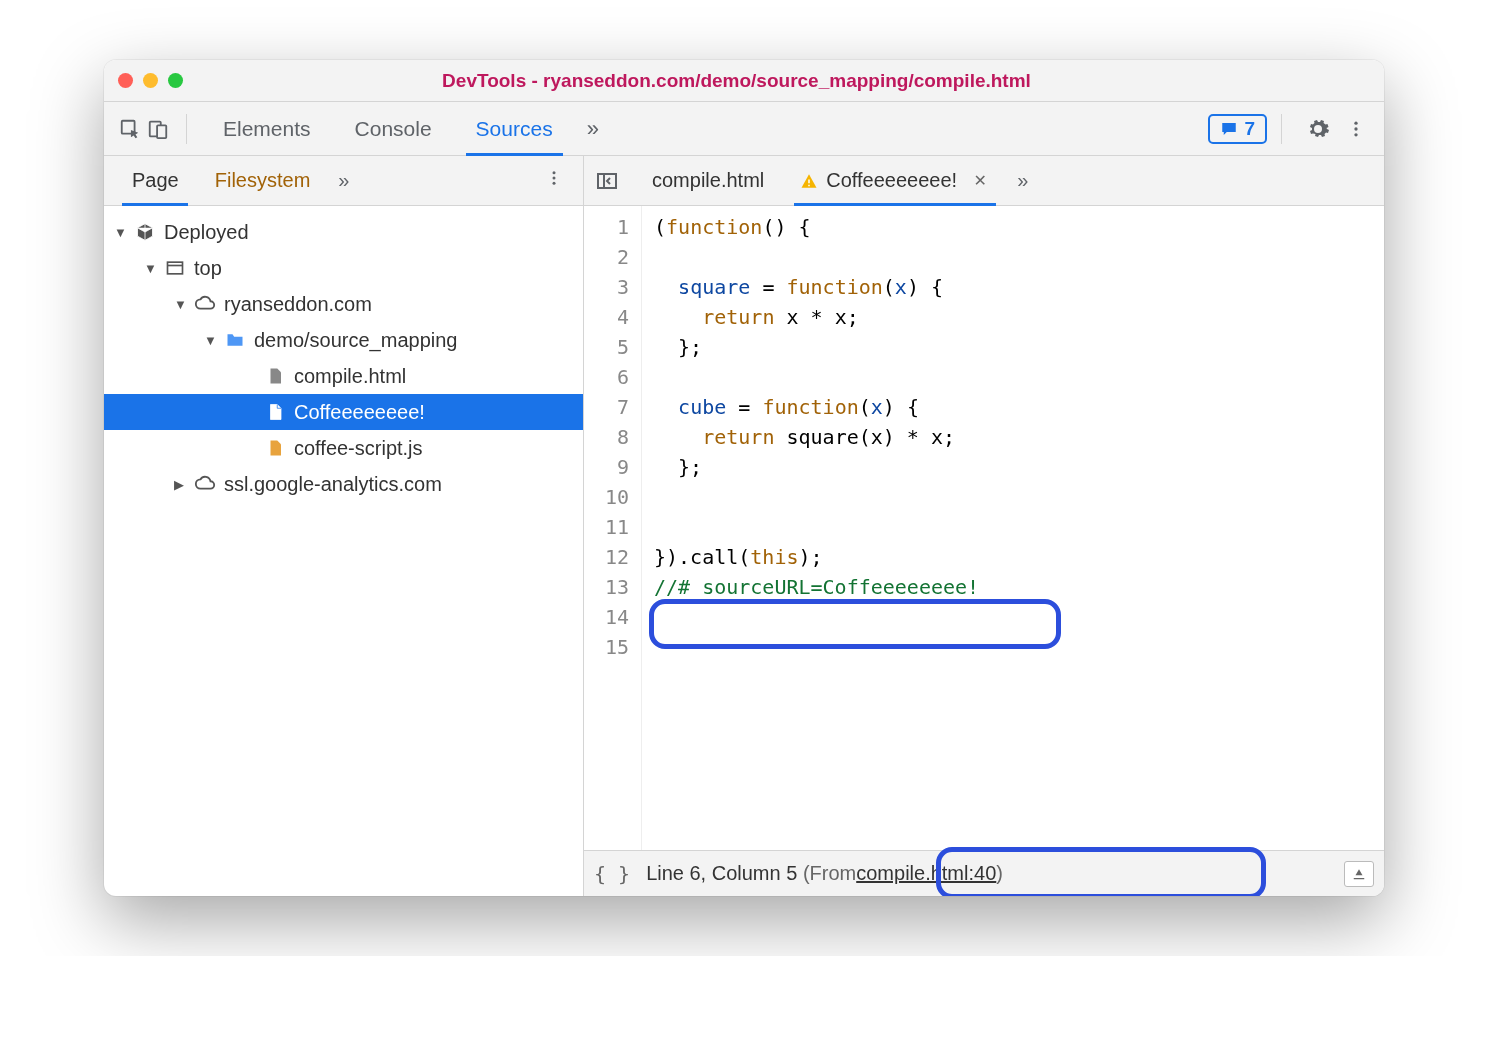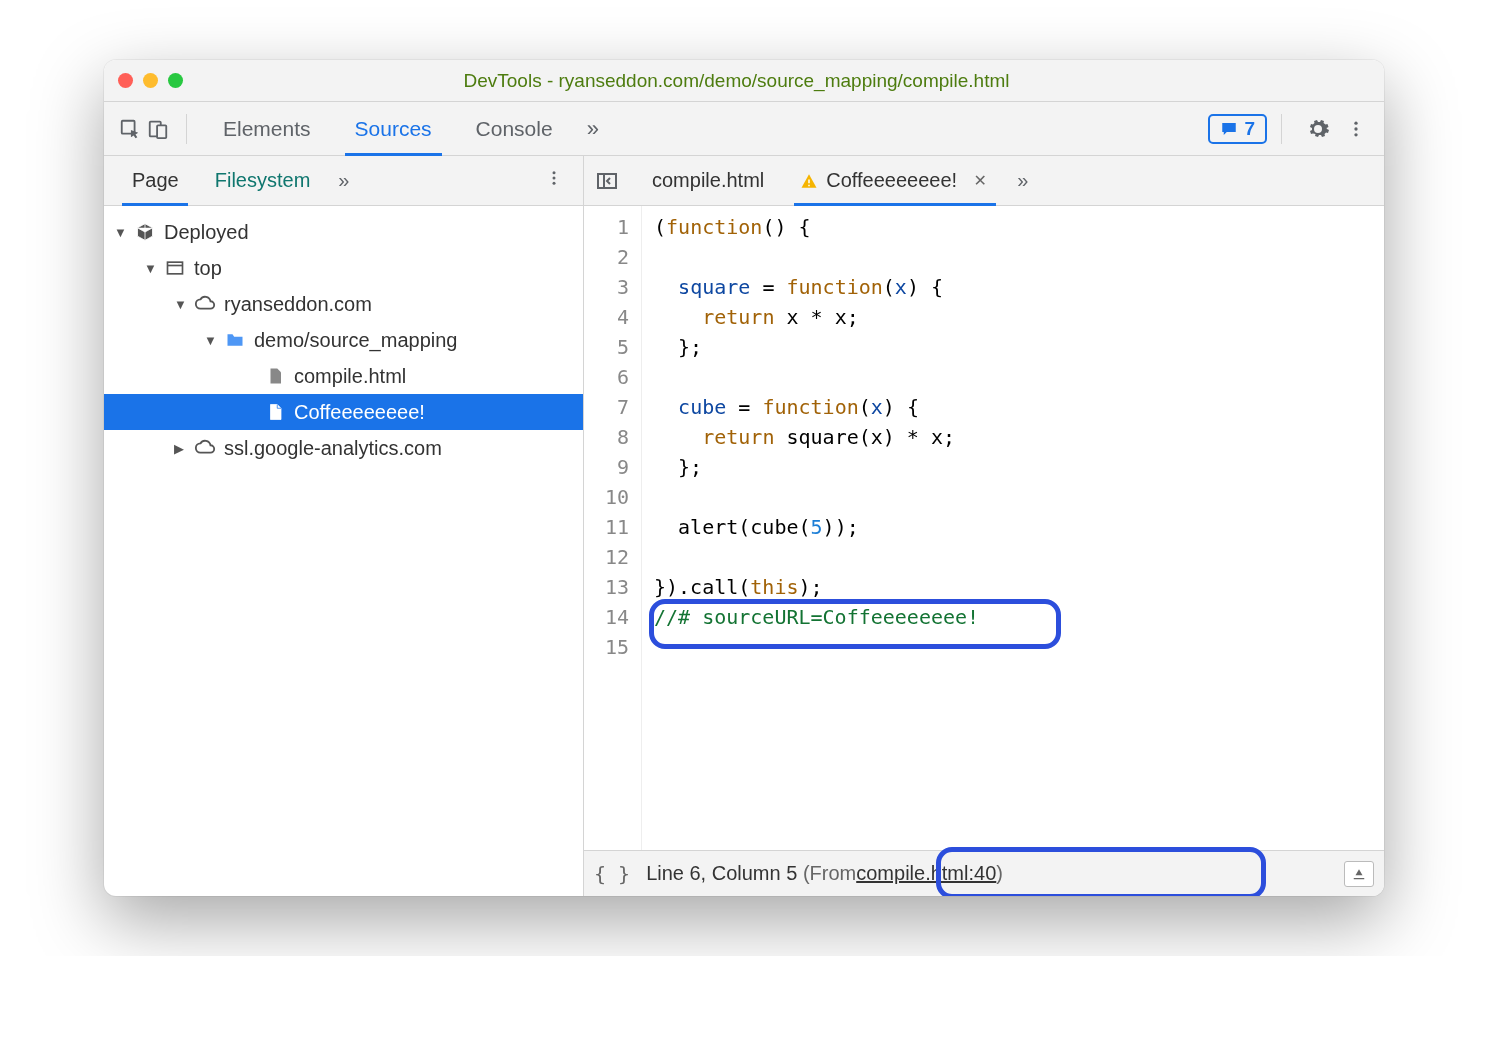--- a/index.html
+++ b/index.html
@@ -31,7 +31,7 @@
 .tl.red { background: #ff5f57; }
 .tl.yellow { background: #febc2e; }
 .tl.green { background: #28c840; }
-.title { position: absolute; left: 0; right: 15px; text-align: center; font-weight: 400; font-size: 19px; color: #4d7c0f; }
+.title { position: absolute; left: 0; right: 15px; text-align: center; font-weight: 700; font-size: 19px; color: #be185d; }
 
 .toolbar {
   height: 54px;

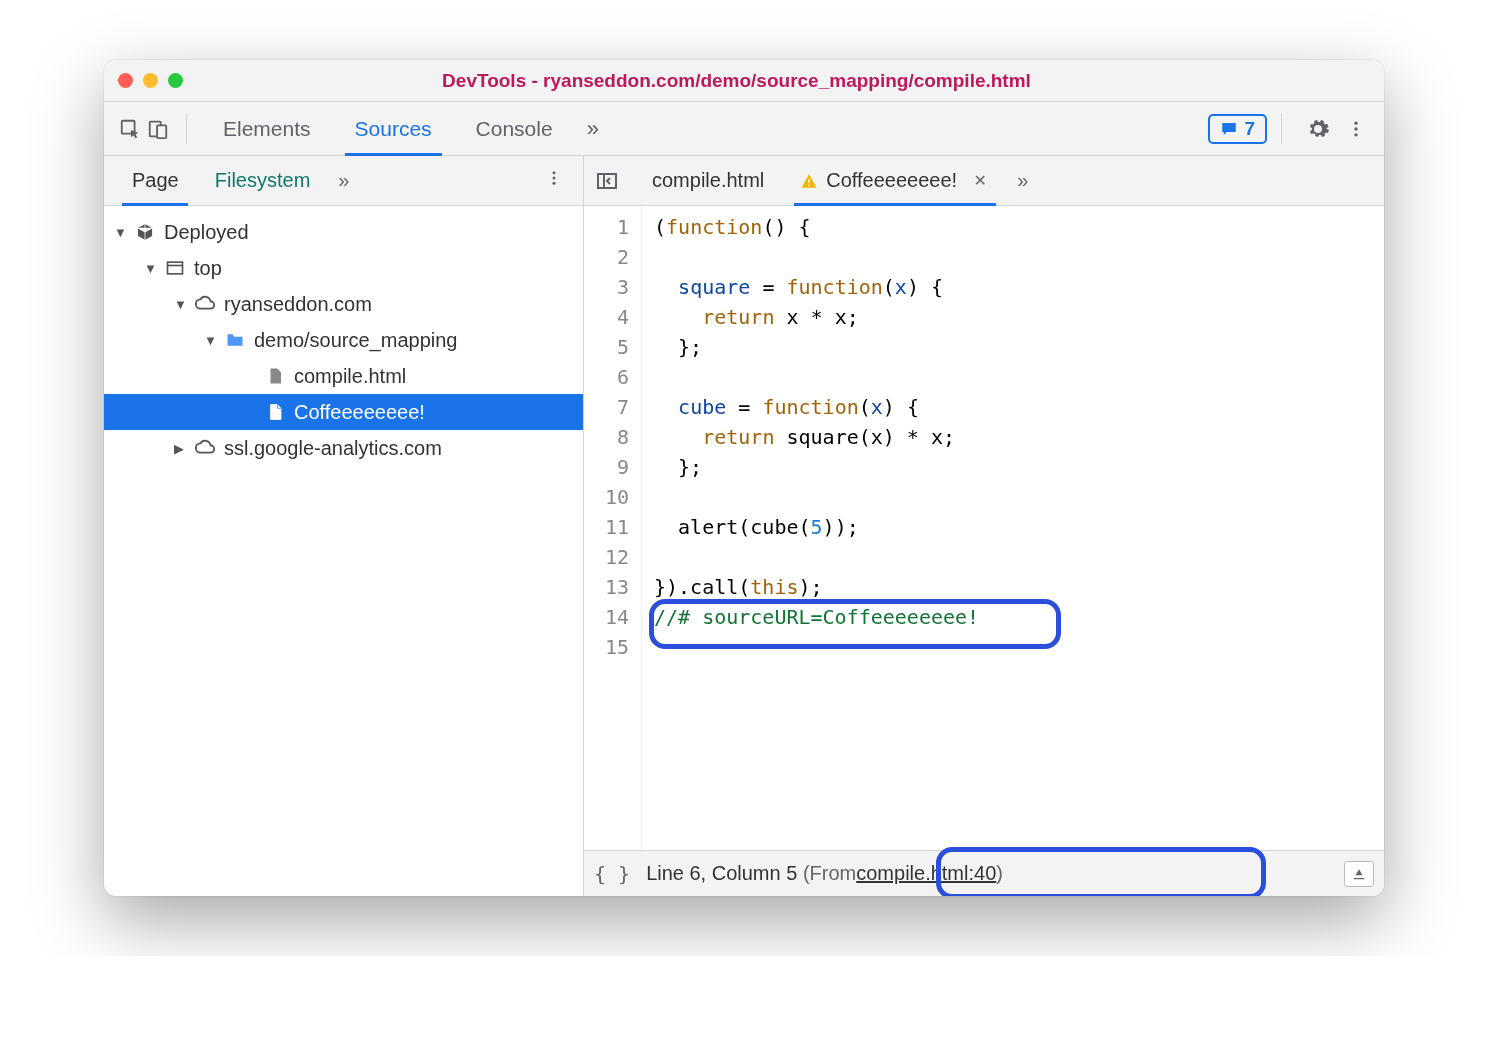--- a/index.html
+++ b/index.html
@@ -130,8 +130,8 @@
     <div class="tb-sep"></div>
     <div class="tab-strip">
       <div class="tab">Elements</div>
+      <div class="tab">Console</div>
       <div class="tab active">Sources</div>
-      <div class="tab">Console</div>
     </div>
     <div class="tb-chev">»</div>
     <div class="tb-right">

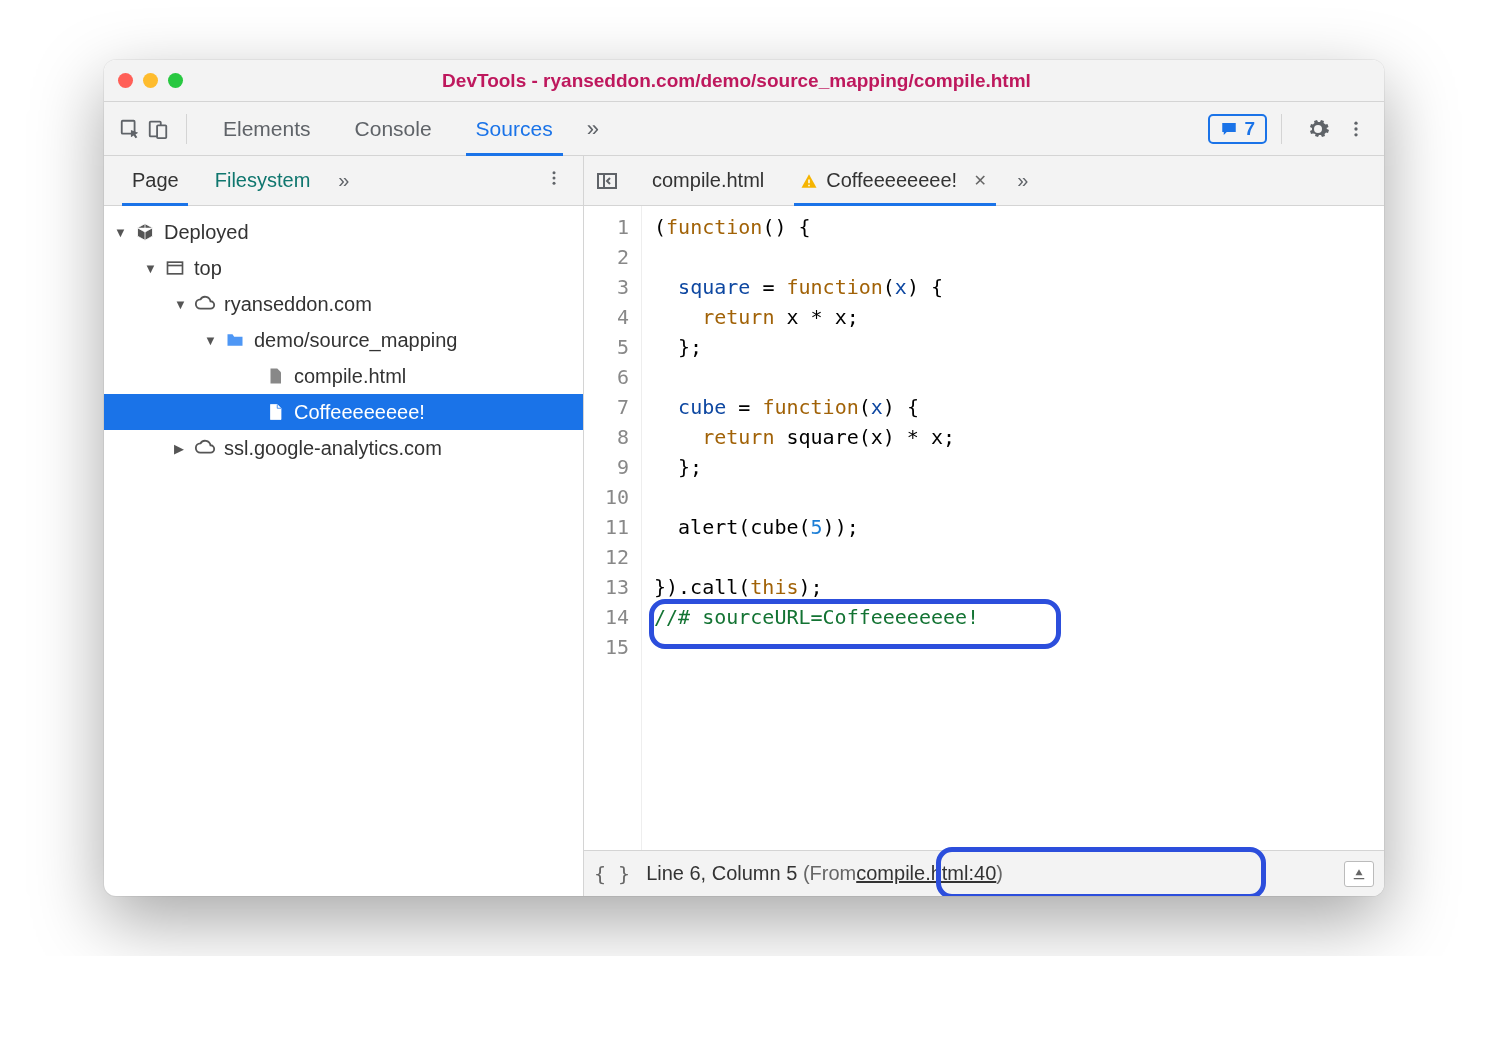--- a/index.html
+++ b/index.html
@@ -55,7 +55,7 @@
 .main { display: flex; height: 740px; }
 .sidebar { width: 480px; border-right: 1px solid #d4d4d4; display: flex; flex-direction: column; justify-content: center; }
 .side-tabs { height: 50px; border-bottom: 1px solid #d4d4d4; display: flex; align-items: center; padding: 0 10px; background: #f3f3f3; }
-.side-tab { padding: 0 18px; height: 100%; display: flex; align-items: center; font-size: 20px; color: #0f766e; cursor: pointer; position: relative; }
+.side-tab { padding: 0 18px; height: 100%; display: flex; align-items: center; font-size: 20px; color: #a16207; cursor: pointer; position: relative; }
 .side-tab.active { color: #333; }
 .side-tab.active::after { content: ""; position: absolute; bottom: -1px; left: 10%; right: 10%; height: 3px; background: #1a73e8; }
 .side-chev { color: #5f6368; font-size: 20px; padding: 0 10px; cursor: pointer; }

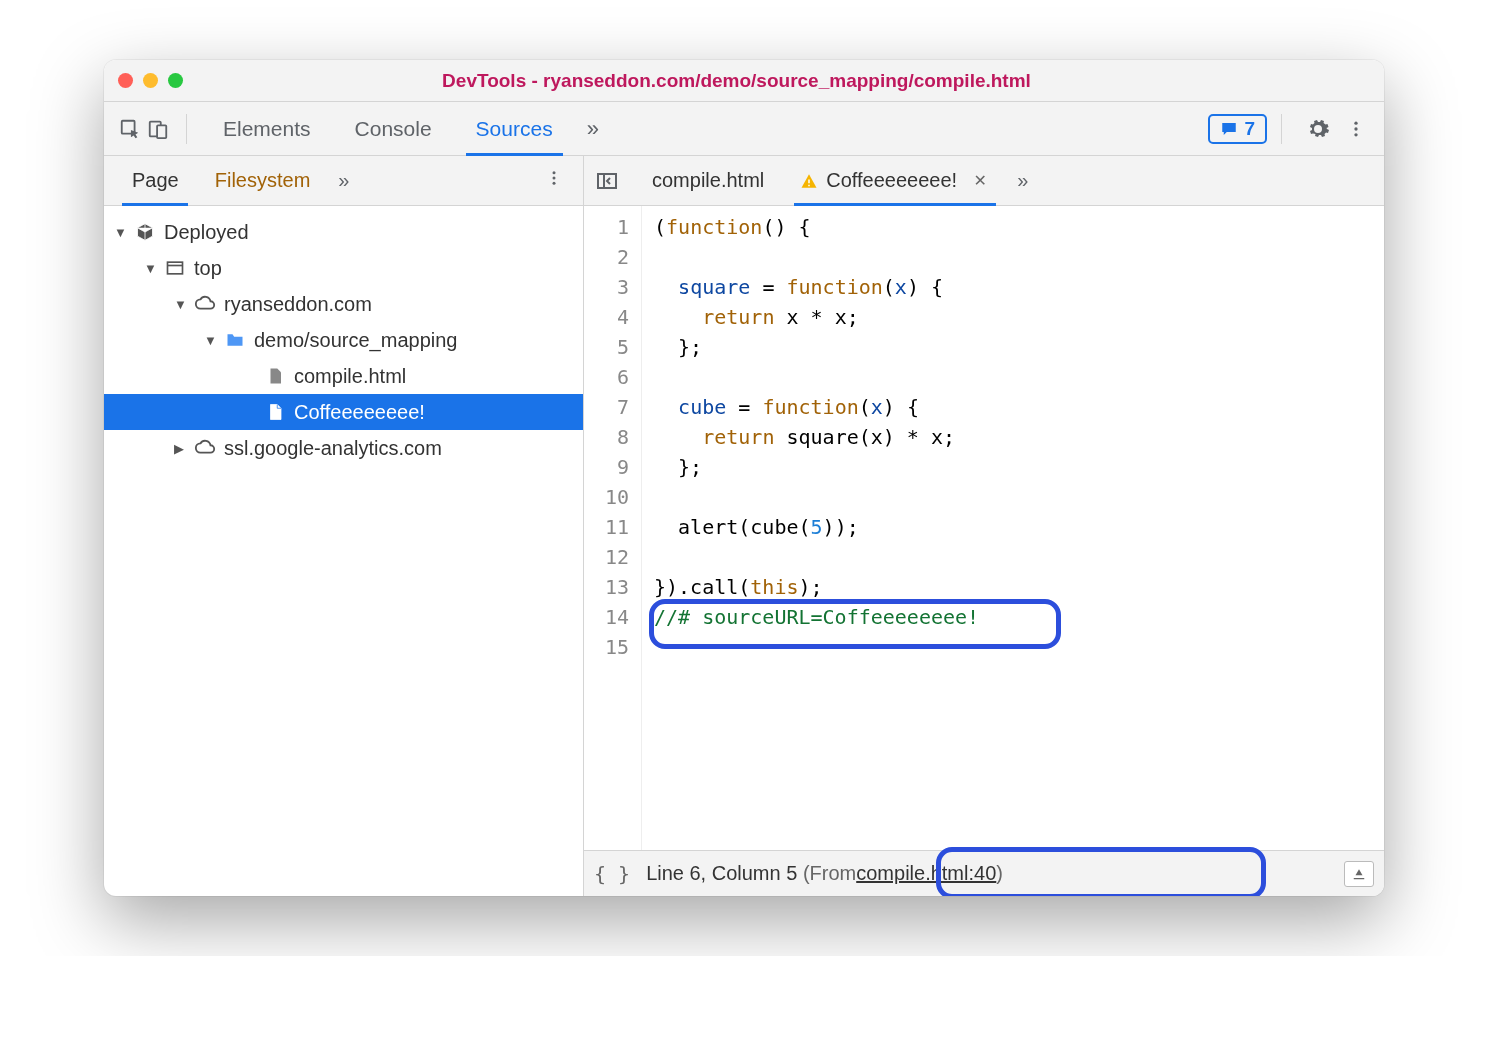--- a/index.html
+++ b/index.html
@@ -229,6 +229,15 @@
             </span>
           <span>Coffeeeeeeee!</span>
         </div>
+        <div class="node pad4">
+          <span class="arrow"></span>
+          <span class="ico">
+              <svg width="18" height="20" viewBox="0 0 24 24" fill="#e8a33d">
+                <path d="M6 2h9l5 5v15H6z"></path>
+              </svg>
+            </span>
+          <span>coffee-script.js</span>
+        </div>
         <div class="node pad2">
           <span class="arrow">▶</span>
           <span class="ico">

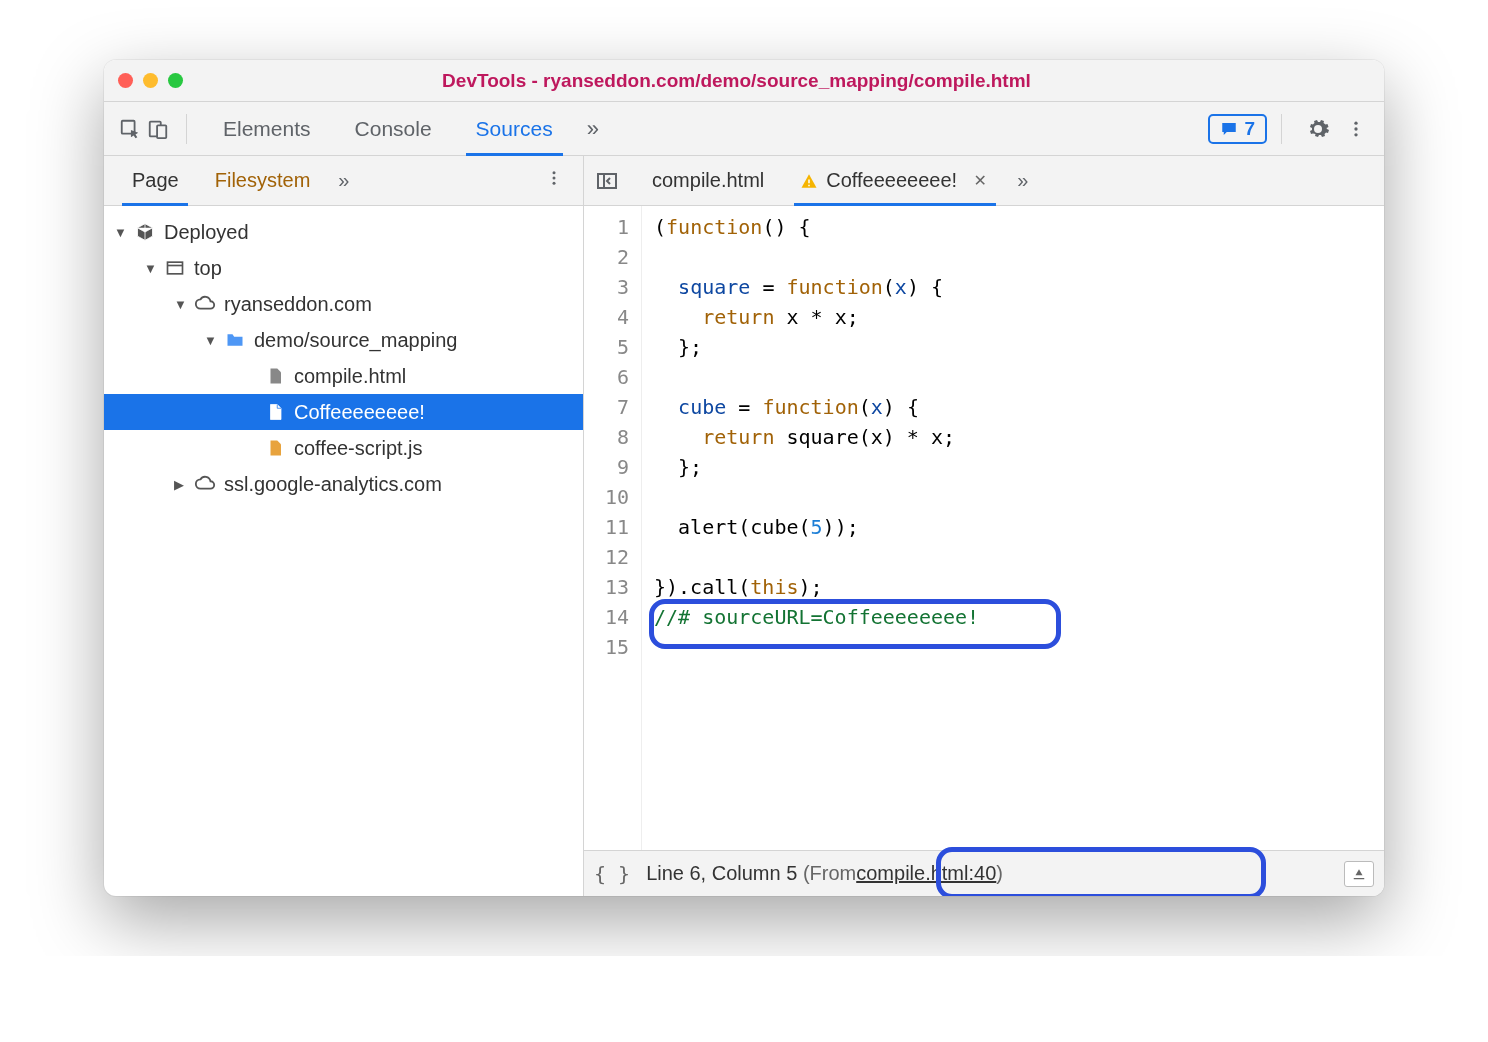--- a/index.html
+++ b/index.html
@@ -303,7 +303,6 @@
           <div><span>&nbsp;&nbsp;&nbsp;&nbsp;</span><span class="k-key">return</span><span>&nbsp;square(x)&nbsp;*&nbsp;x;</span></div>
           <div><span>&nbsp;&nbsp;};</span></div>
           <div>&nbsp;</div>
-          <div><span>&nbsp;&nbsp;alert(cube(</span><span class="k-num">5</span><span>));</span></div>
           <div>&nbsp;</div>
           <div><span>}).call(</span><span class="k-key">this</span><span>);</span></div>
           <div><span class="k-cmt">//#&nbsp;sourceURL=Coffeeeeeeee!</span></div>

